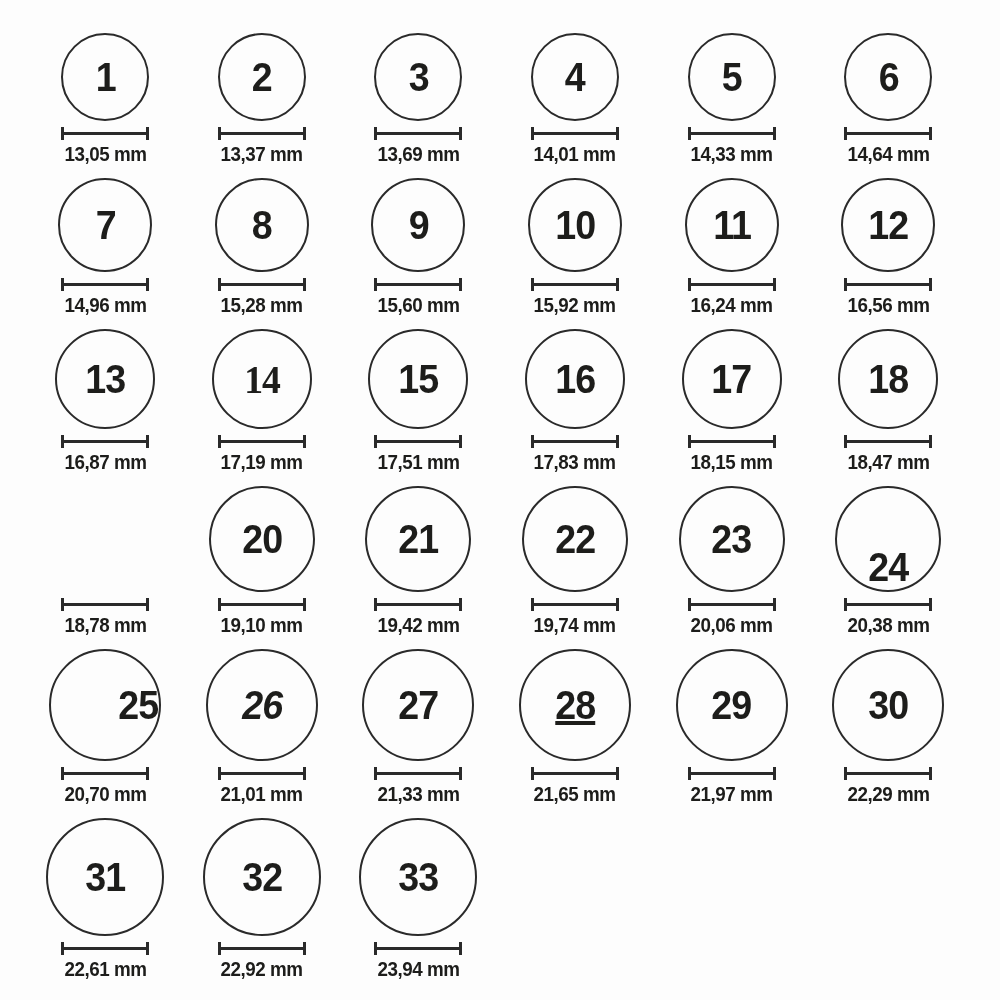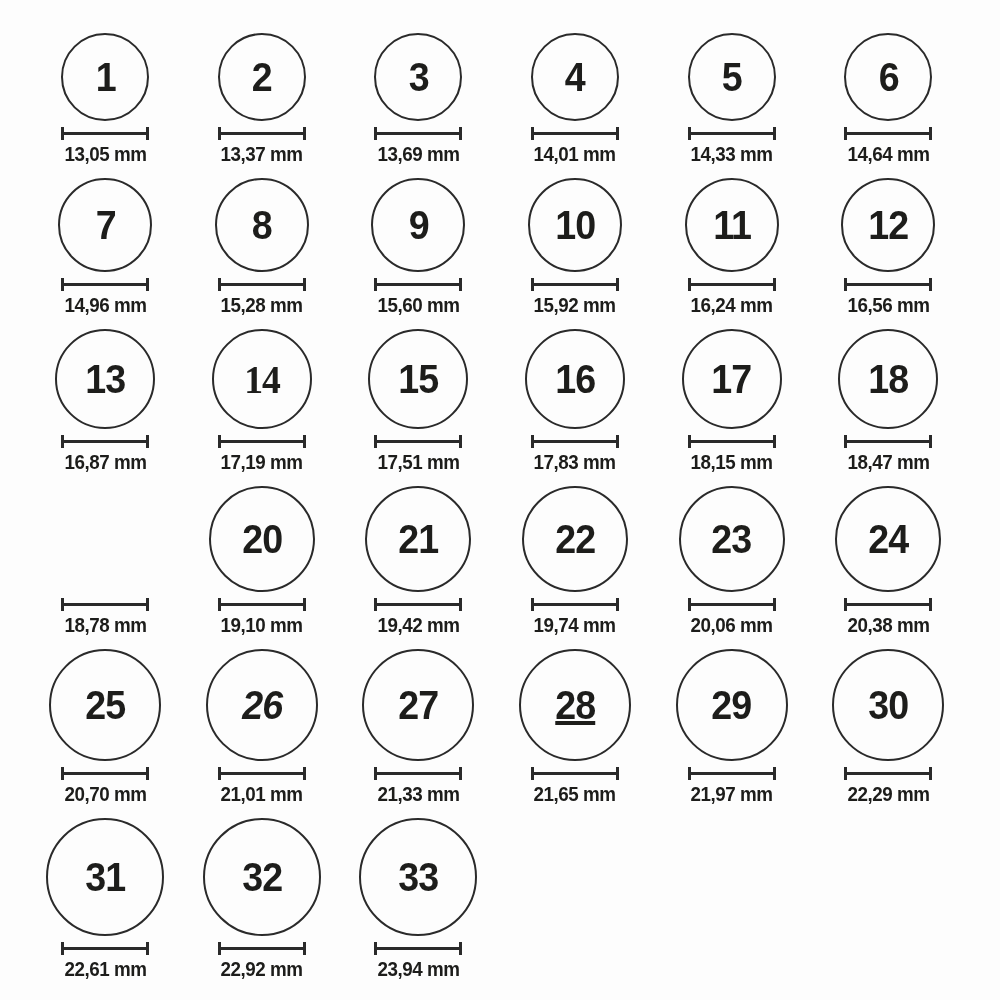--- a/index.html
+++ b/index.html
@@ -241,7 +241,7 @@
         <div class="label">20,06 mm</div>
       </div>
       <div class="cell">
-        <div class="circle" style="width: 106px; height: 106px;">
+        <div class="circle" style="width: 106px; height: 106px; align-items: flex-end;">
           <span class="num">24</span>
         </div>
         <div class="measure"></div>

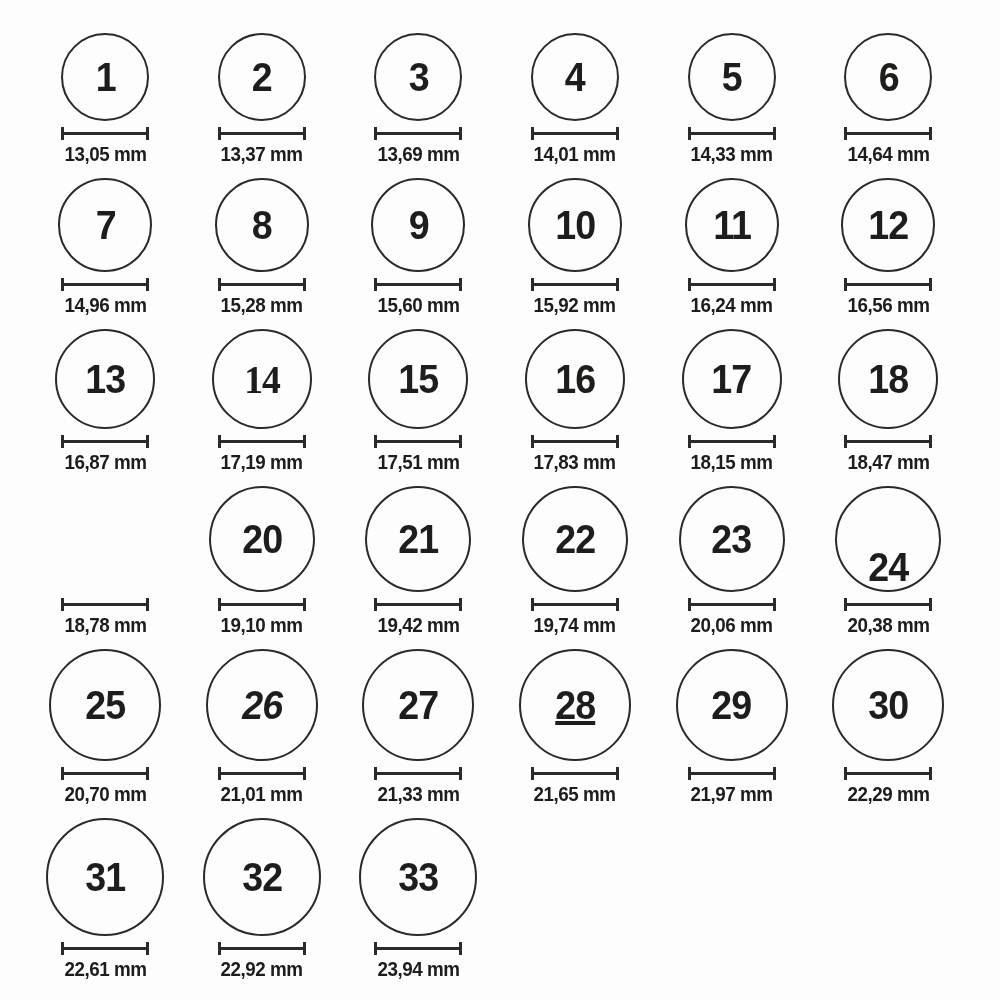--- a/index.html
+++ b/index.html
@@ -250,7 +250,7 @@
     </div>
     <div class="row">
       <div class="cell">
-        <div class="circle" style="width: 112px; height: 112px;">
+        <div class="circle" style="width: 112px; height: 112px; justify-content: flex-end;">
           <span class="num">25</span>
         </div>
         <div class="measure"></div>

